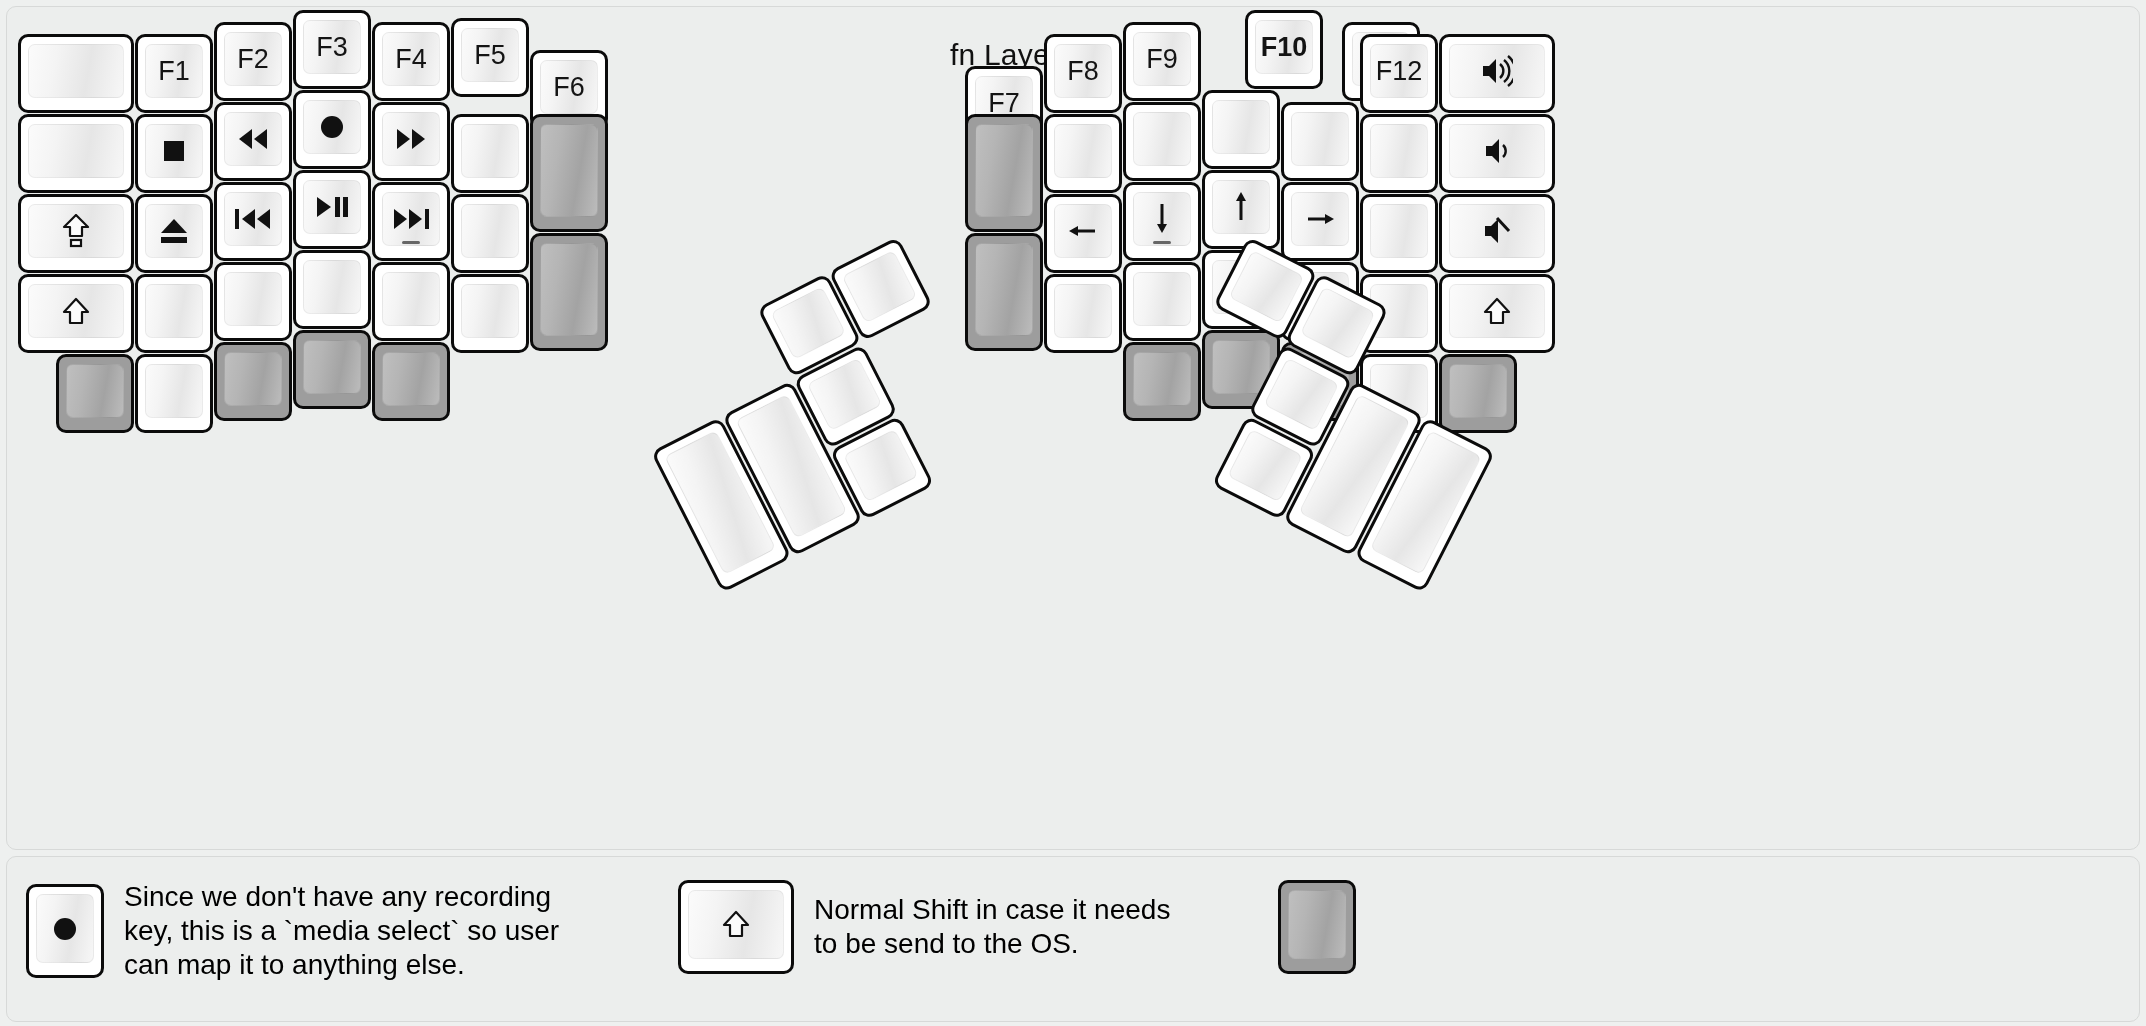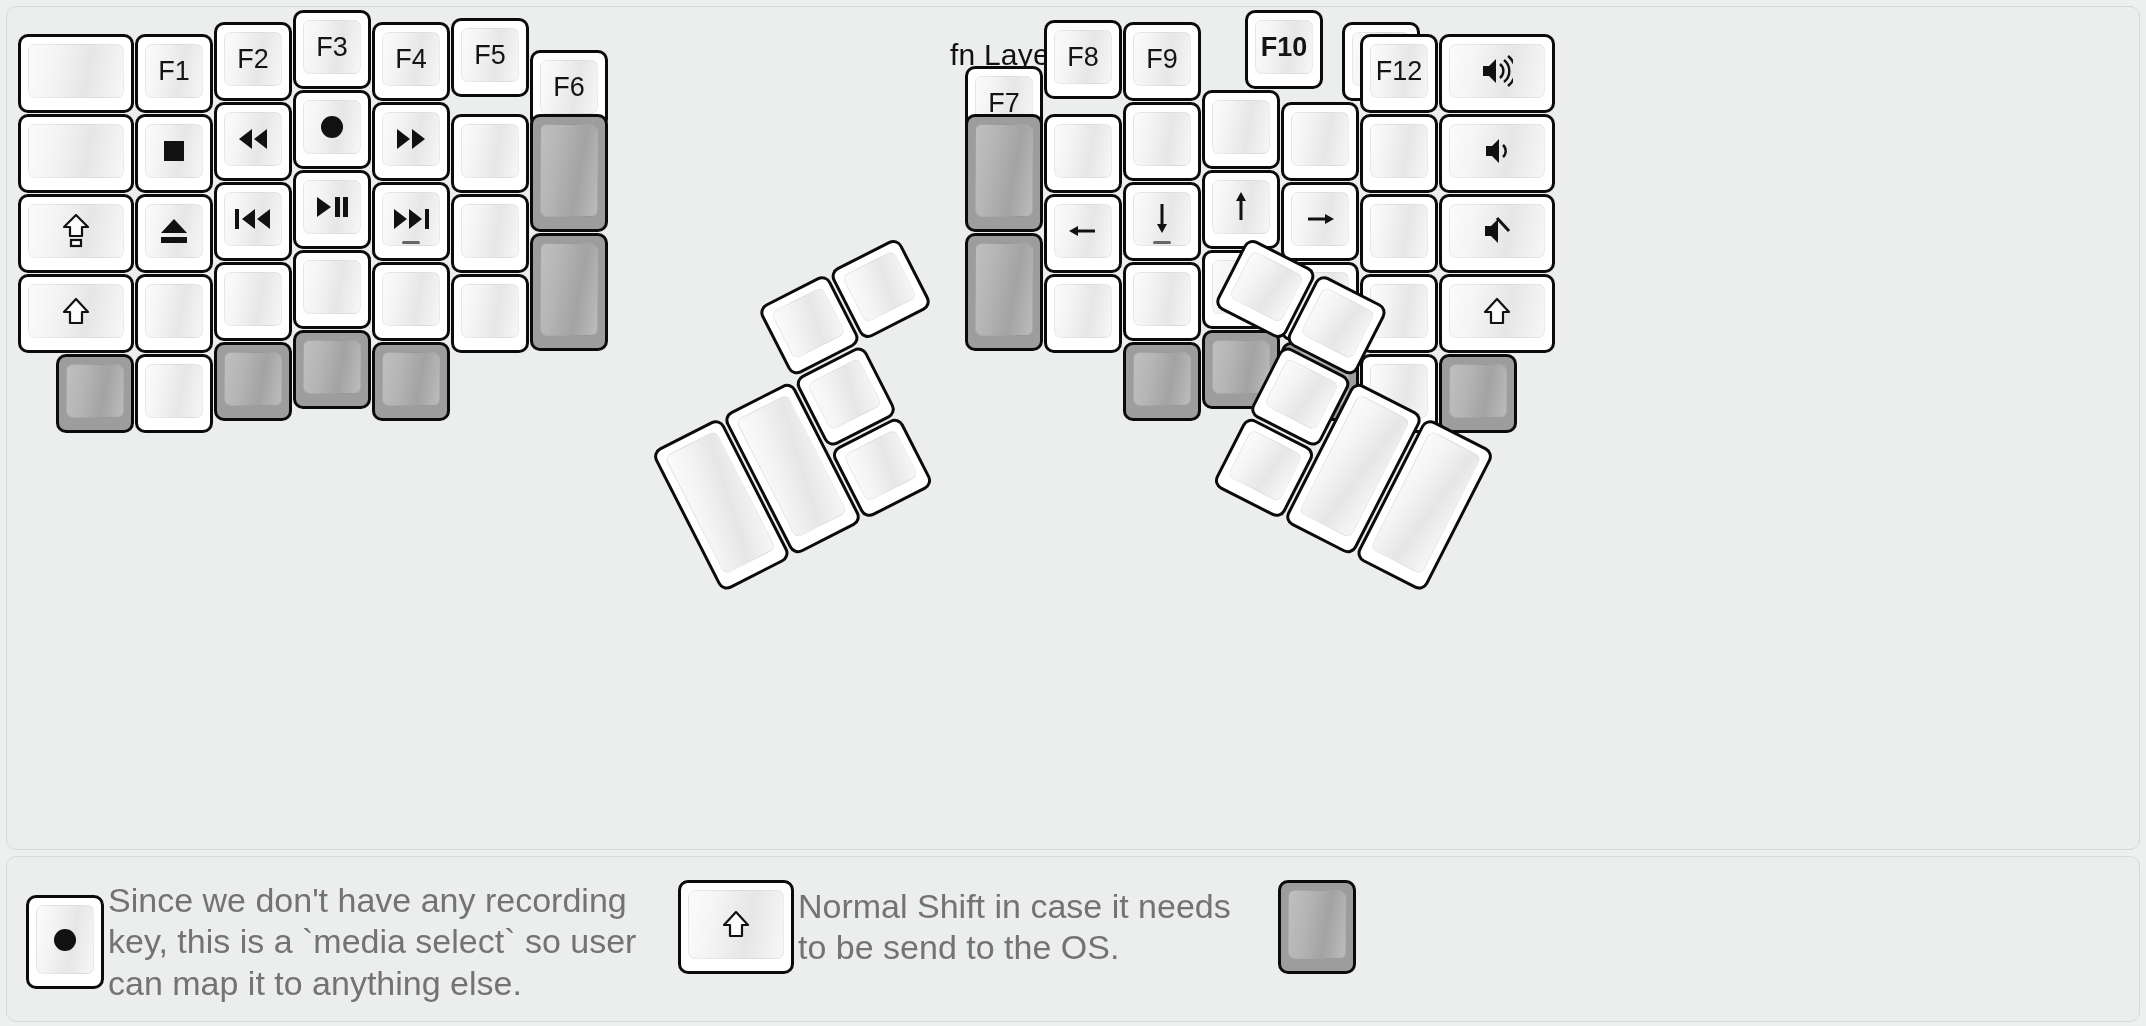--- a/index.html
+++ b/index.html
@@ -355,7 +355,7 @@
           <div class="lbl"></div>
         </div>
       </div>
-      <div class="key" style="left: 1044px; top: 20px; width: 78px; height: 79px;">
+      <div class="key" style="left: 1044px; top: 34px; width: 78px; height: 79px;">
         <div class="cap">
           <div class="lbl">F8</div>
         </div>

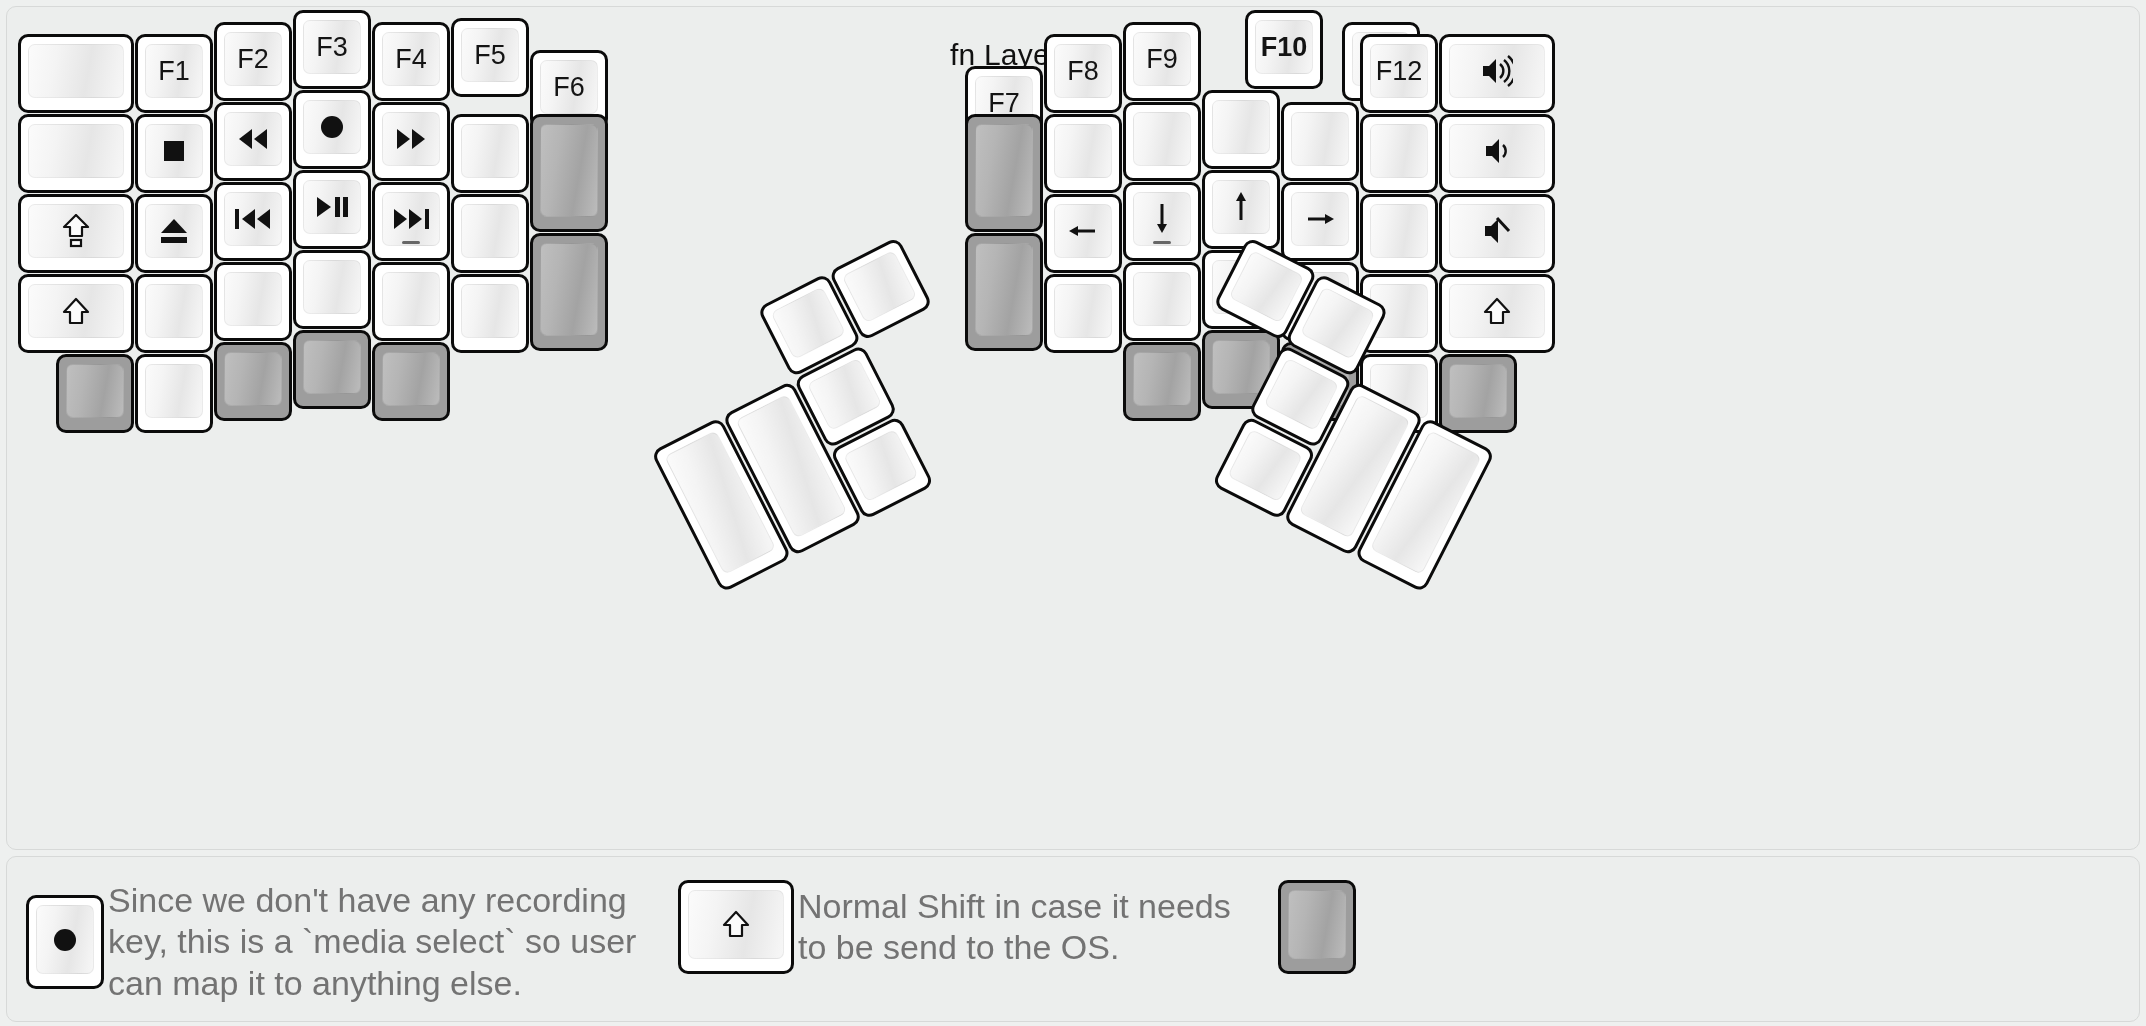--- a/index.html
+++ b/index.html
@@ -111,10 +111,10 @@
     background:linear-gradient(100deg,#bfbfbf 0%,#b5b5b5 30%,#a3a3a3 65%,#bcbcbc 100%);
   }
   .legend-text{
-    margin-left:4px;
-    font-size:34px;
+    margin-left:20px;
+    font-size:28px;
     line-height:1.22;
-    color:#737373;
+    color:#000000;
     white-space:pre-line;
   }
   svg{display:block;}

